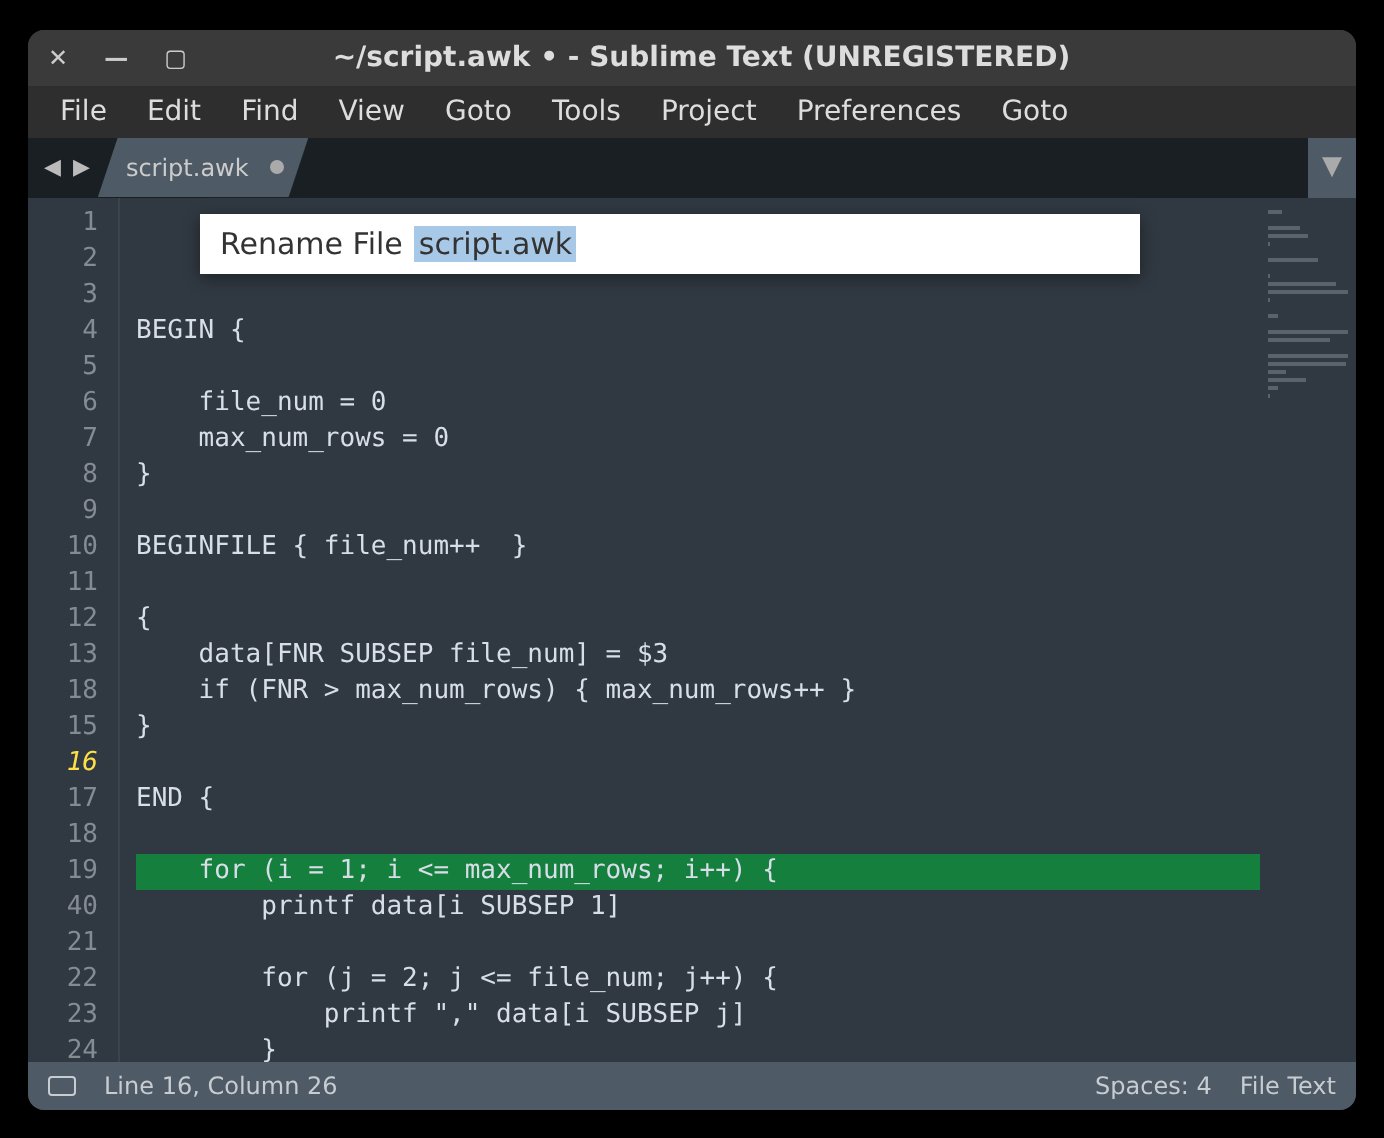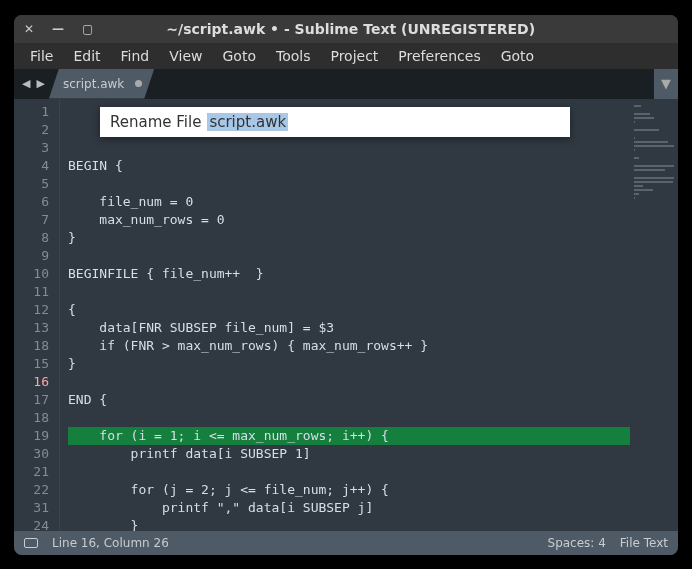--- a/index.html
+++ b/index.html
@@ -103,7 +103,7 @@
   border-right: 1px solid #3b434c;
 }
 .gutter .ln { height: 18px; }
-.gutter .ln.active { color: #fca5a5; }
+.gutter .ln.active { color: #fde047; font-style: italic; }
 .code {
   flex: 1;
   padding: 4px 0 4px 8px;

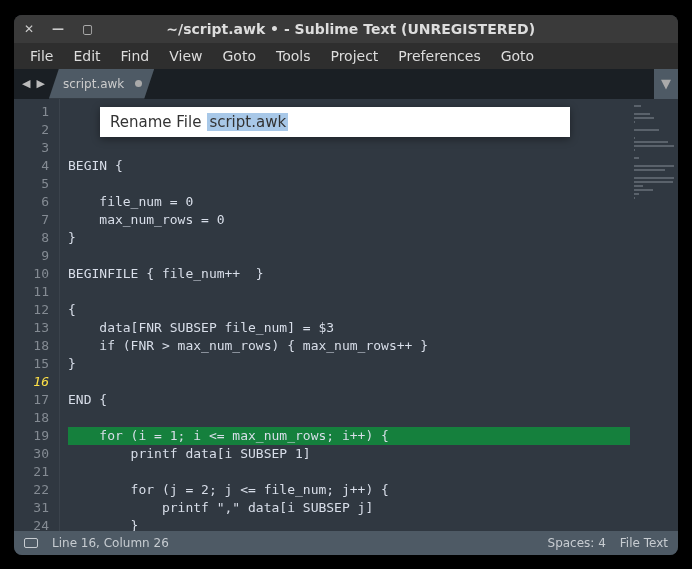--- a/index.html
+++ b/index.html
@@ -220,7 +220,7 @@
         <div class="ln">17</div>
         <div class="ln">18</div>
         <div class="ln">19</div>
-        <div class="ln">30</div>
+        <div class="ln">40</div>
         <div class="ln">21</div>
         <div class="ln">22</div>
         <div class="ln">31</div>

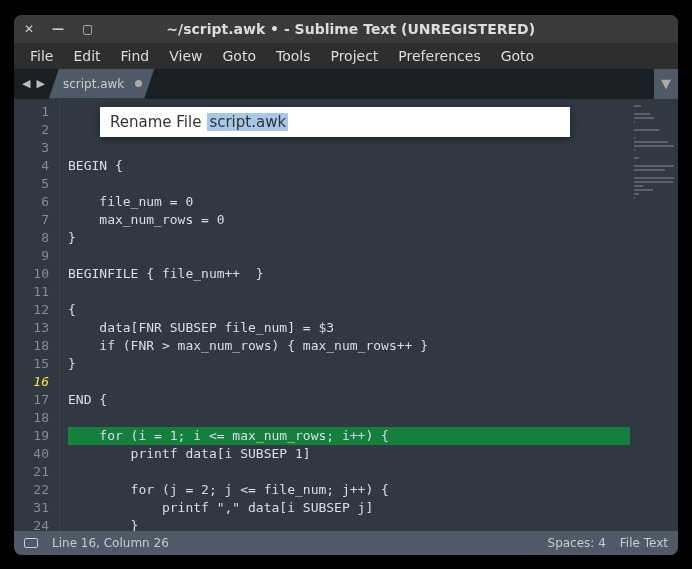--- a/index.html
+++ b/index.html
@@ -223,7 +223,7 @@
         <div class="ln">40</div>
         <div class="ln">21</div>
         <div class="ln">22</div>
-        <div class="ln">31</div>
+        <div class="ln">23</div>
         <div class="ln">24</div>
       </div>
     <div class="code" id="code">

